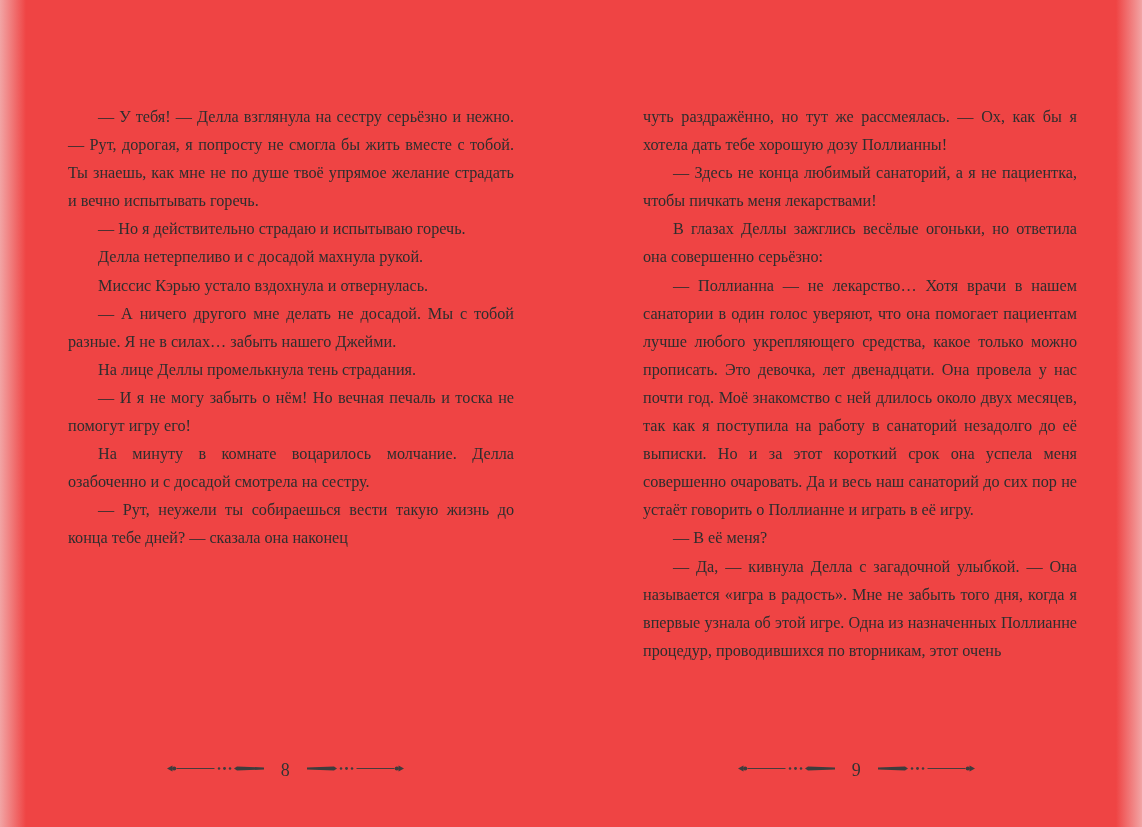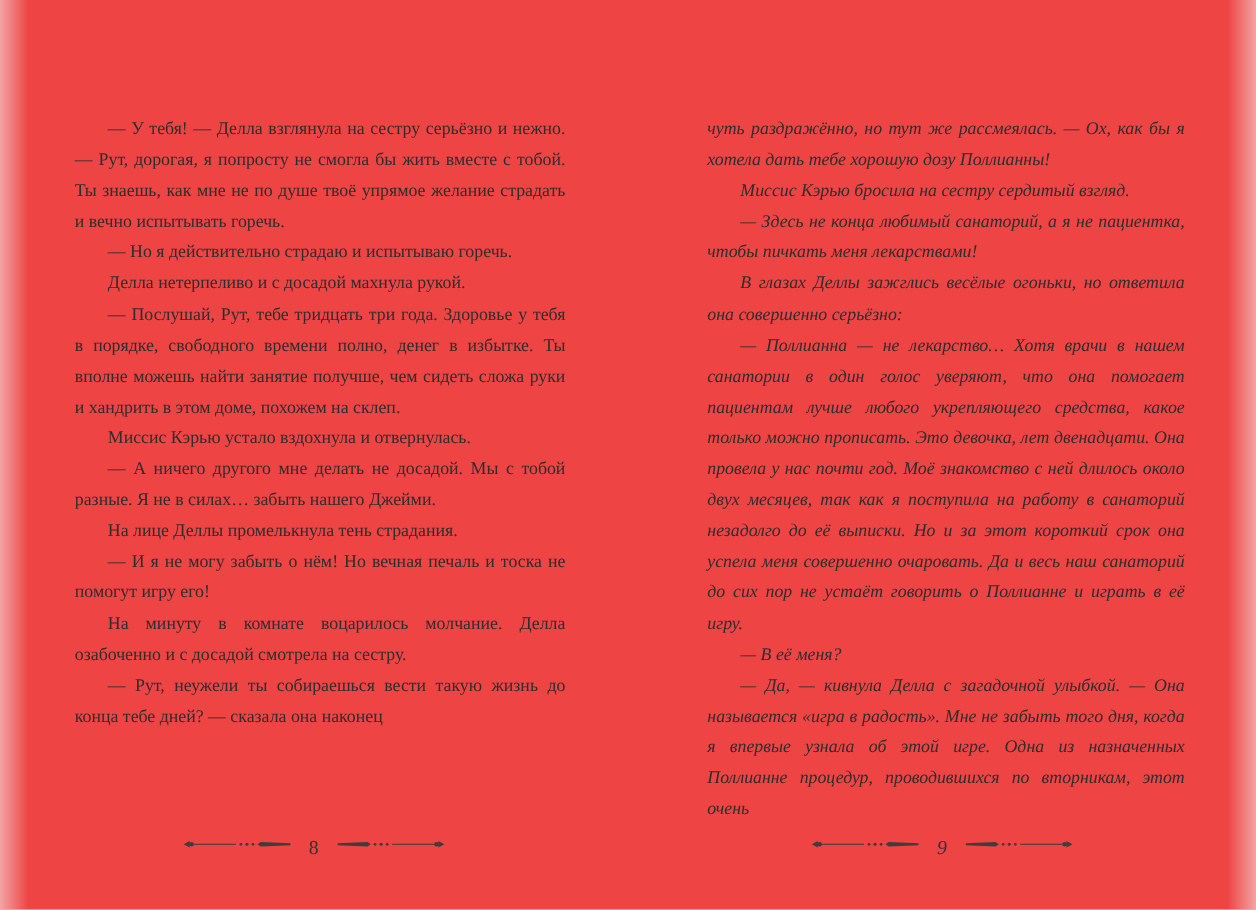--- a/index.html
+++ b/index.html
@@ -37,7 +37,7 @@
   }
 
   .page-half.left  { width: 571px; }
-  .page-half.right { width: 571px; font-style: italic; }
+  .page-half.right { width: 571px; }
 
   
   .text-block {

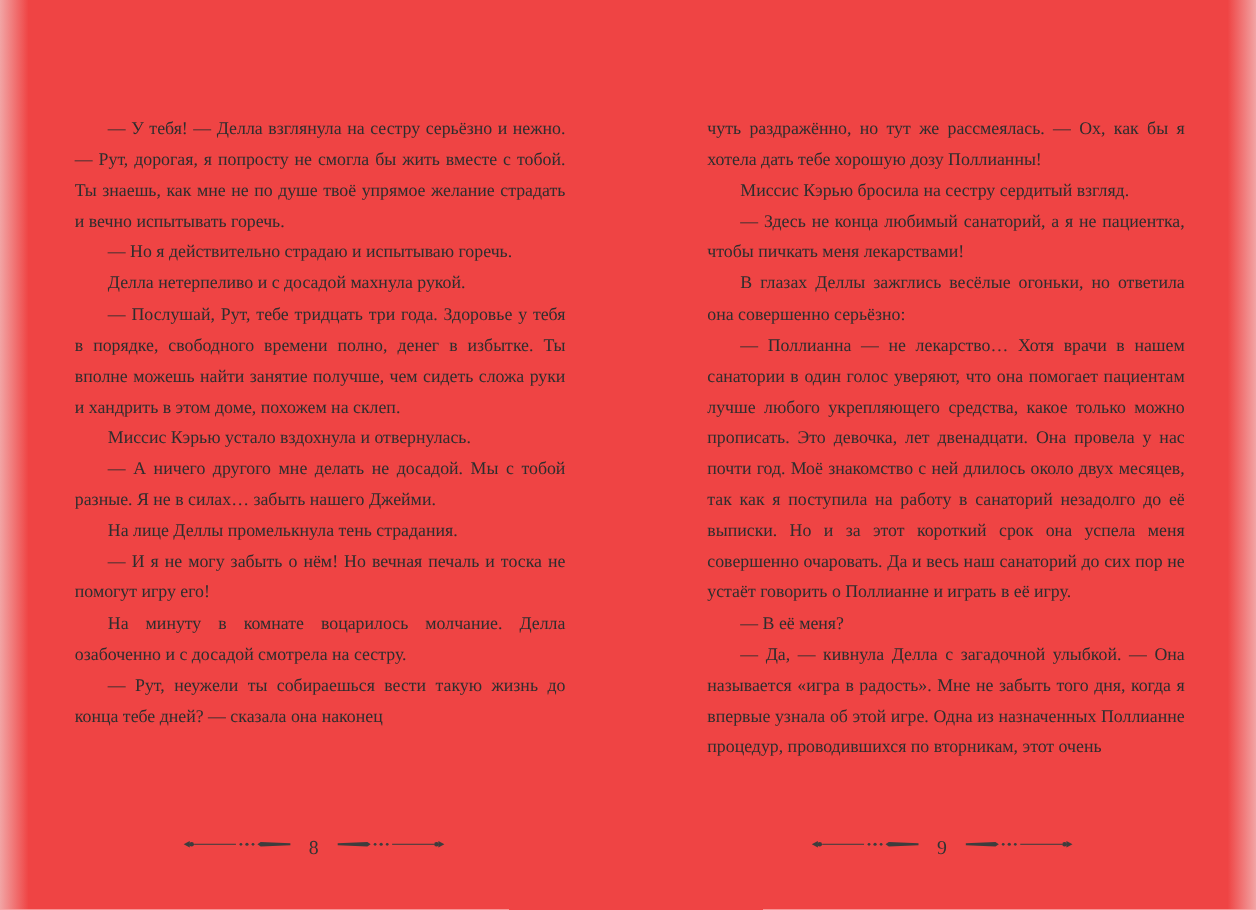--- a/index.html
+++ b/index.html
@@ -172,7 +172,6 @@
 
       <div class="text-block">
         <p class="cont">чуть раздражённо, но тут же рассмеялась. — Ох, как бы я хотела дать тебе хорошую дозу Поллианны!</p>
-        <p>Миссис Кэрью бросила на сестру сердитый взгляд.</p>
         <p>— Здесь не конца любимый санаторий, а я не пациентка, чтобы пичкать меня лекарствами!</p>
         <p>В глазах Деллы зажглись весёлые огоньки, но ответила она совершенно серьёзно:</p>
         <p>— Поллианна — не лекарство… Хотя врачи в нашем санатории в один голос уверяют, что она помогает пациентам лучше любого укрепляющего средства, какое только можно прописать. Это девочка, лет двенадцати. Она провела у нас почти год. Моё знакомство с ней длилось около двух месяцев, так как я поступила на работу в санаторий незадолго до её выписки. Но и за этот короткий срок она успела меня совершенно очаровать. Да и весь наш санаторий до сих пор не устаёт говорить о Поллианне и играть в её игру.</p>

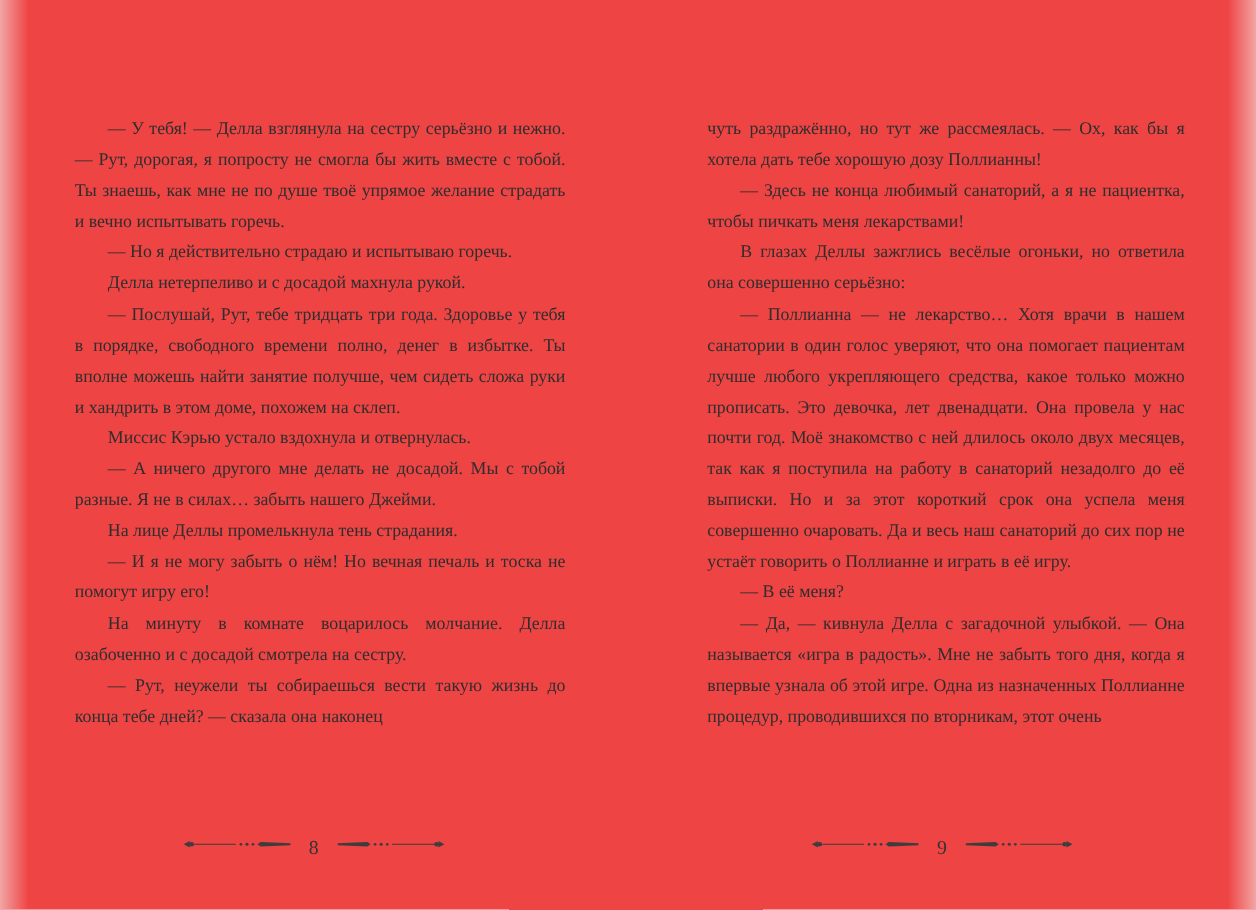--- a/index.html
+++ b/index.html
@@ -131,7 +131,6 @@
         <p>— У тебя! — Делла взглянула на сестру серьёзно и нежно. — Рут, дорогая, я попросту не смогла бы жить вместе с тобой. Ты знаешь, как мне не по душе твоё упрямое желание страдать и вечно испытывать горечь.</p>
         <p>— Но я действительно страдаю и испытываю горечь.</p>
         <p>Делла нетерпеливо и с досадой махнула рукой.</p>
-        <p>— Послушай, Рут, тебе тридцать три года. Здоровье у тебя в порядке, свободного времени полно, денег в избытке. Ты вполне можешь найти занятие получше, чем сидеть сложа руки и хандрить в этом доме, похожем на склеп.</p>
         <p>Миссис Кэрью устало вздохнула и отвернулась.</p>
         <p>— А ничего другого мне делать не досадой. Мы с тобой разные. Я не в силах… забыть нашего Джейми.</p>
         <p>На лице Деллы промелькнула тень страдания.</p>

